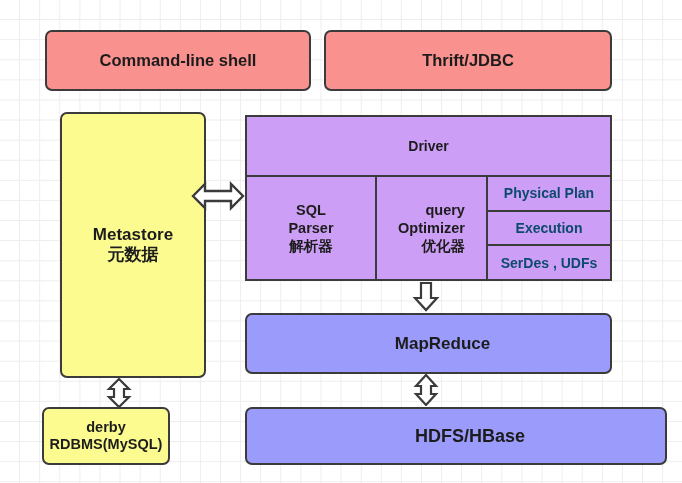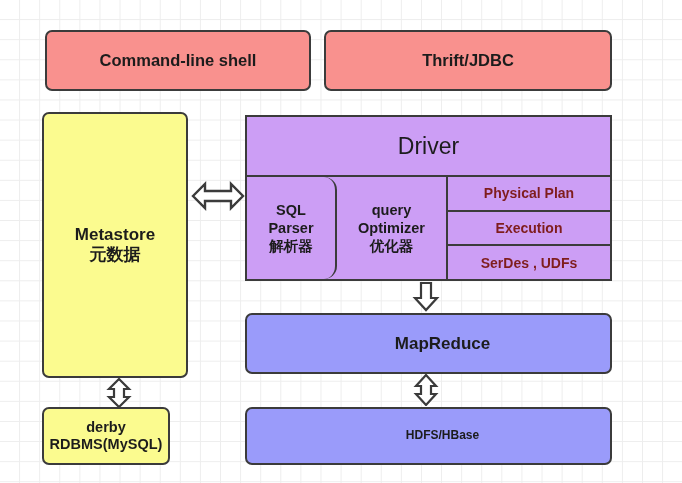--- a/index.html
+++ b/index.html
@@ -56,7 +56,7 @@
     height: 58px;
     border-bottom: 2px solid #3b3b3b;
     display: flex; align-items: center; justify-content: center;
-    font-weight: normal; font-size: 23px; color: #1c1c1c;
+    font-weight: bold; font-size: 14px; color: #1c1c1c;
   }
   .driver-body { flex: 1; display: flex; }
   .dcell {

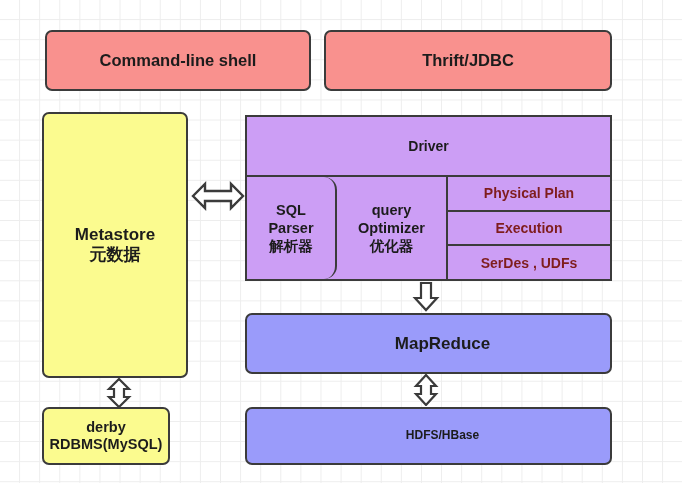--- a/index.html
+++ b/index.html
@@ -70,7 +70,7 @@
   .dstack { flex: 1; display: flex; flex-direction: column; }
   .dsub {
     flex: 1; display: flex; align-items: center; justify-content: center;
-    font-weight: bold; font-size: 14px; color: #7f1d1d;
+    font-weight: bold; font-size: 14px; color: #0c4a6e;
     border-bottom: 2px solid #3b3b3b; box-sizing: border-box;
   }
   .dsub:last-child { border-bottom: none; }

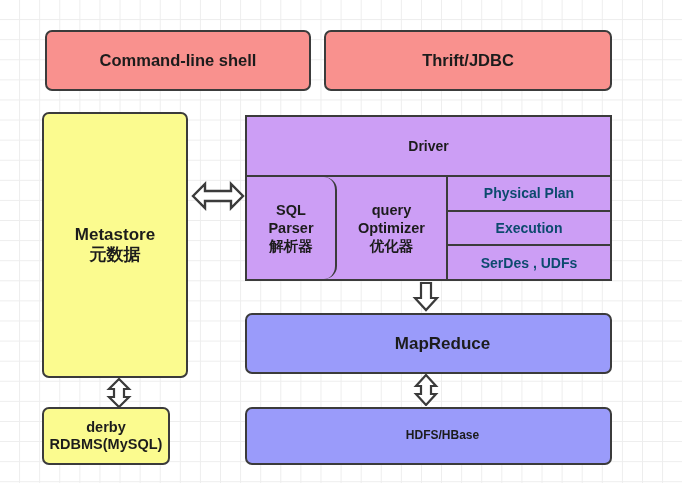--- a/index.html
+++ b/index.html
@@ -65,7 +65,7 @@
     color: #1c1c1c; line-height: 1.25; white-space: pre-line;
     box-sizing: border-box;
   }
-  .dcell-parser { width: 90px; border-right: 2px solid #3b3b3b; border-radius: 13px; }
+  .dcell-parser { width: 130px; border-right: 2px solid #3b3b3b; }
   .dcell-opt    { width: 111px; border-right: 2px solid #3b3b3b; }
   .dstack { flex: 1; display: flex; flex-direction: column; }
   .dsub {

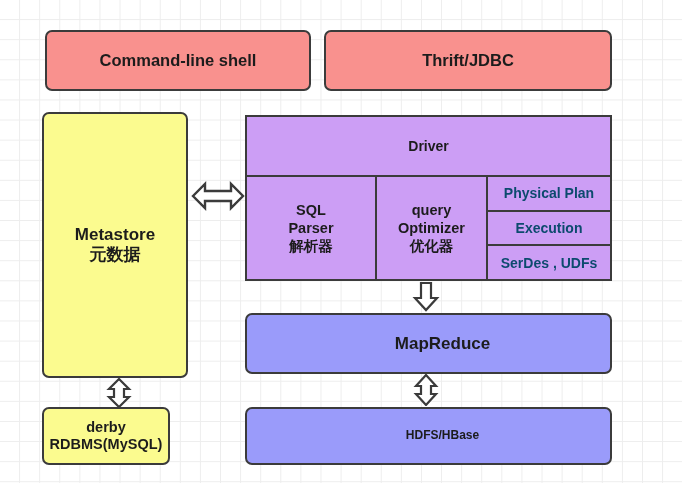--- a/index.html
+++ b/index.html
@@ -66,7 +66,7 @@
     box-sizing: border-box;
   }
   .dcell-parser { width: 130px; border-right: 2px solid #3b3b3b; }
-  .dcell-opt    { width: 111px; border-right: 2px solid #3b3b3b; }
+  .dcell-opt    { width: 111px; border-right: 2px solid #3b3b3b; text-align: right; }
   .dstack { flex: 1; display: flex; flex-direction: column; }
   .dsub {
     flex: 1; display: flex; align-items: center; justify-content: center;

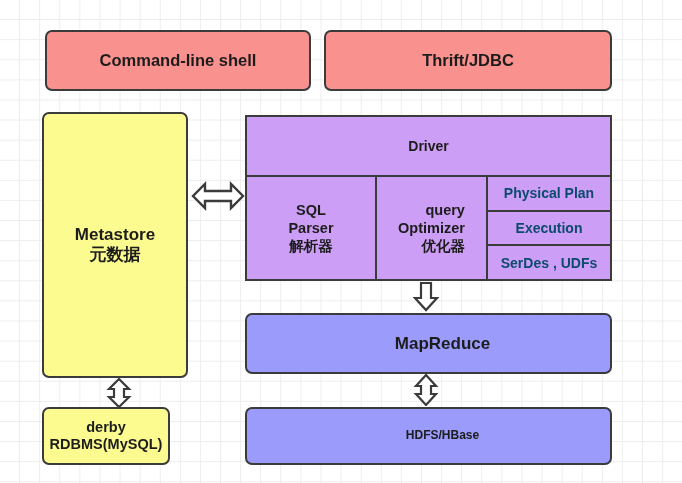--- a/index.html
+++ b/index.html
@@ -40,7 +40,7 @@
 
   .cli        { left: 45px;  top: 30px;  width: 266px; height: 61px; font-size: 16.5px; }
   .thrift     { left: 324px; top: 30px;  width: 288px; height: 61px; font-size: 16.5px; }
-  .metastore  { left: 42px;  top: 112px; width: 146px; height: 266px; font-size: 17px; }
+  .metastore  { left: 60px;  top: 112px; width: 146px; height: 266px; font-size: 17px; }
   .derby      { left: 42px;  top: 407px; width: 128px; height: 58px; font-size: 14.5px; }
 
   .driver-wrap {

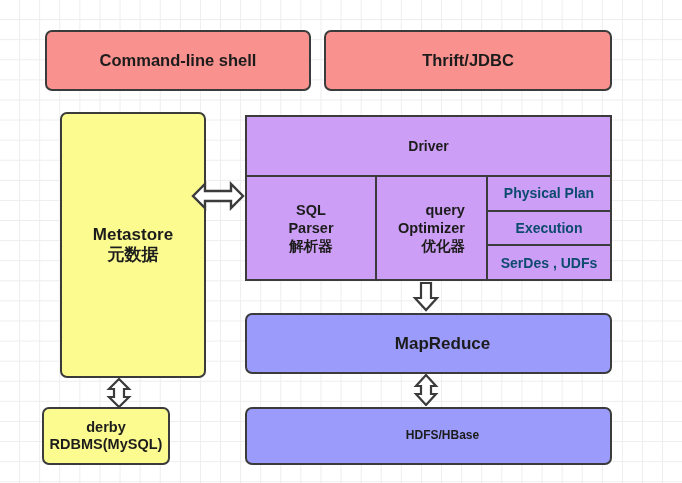--- a/index.html
+++ b/index.html
@@ -76,7 +76,7 @@
   .dsub:last-child { border-bottom: none; }
 
   .mapreduce { left: 245px; top: 313px; width: 367px; height: 61px; font-size: 17px; }
-  .hdfs      { left: 245px; top: 407px; width: 367px; height: 58px; font-size: 12px; }
+  .hdfs      { left: 245px; top: 407px; width: 422px; height: 58px; font-size: 18px; }
 
   .arrow { position: absolute; }
   .arrow svg { display: block; }

